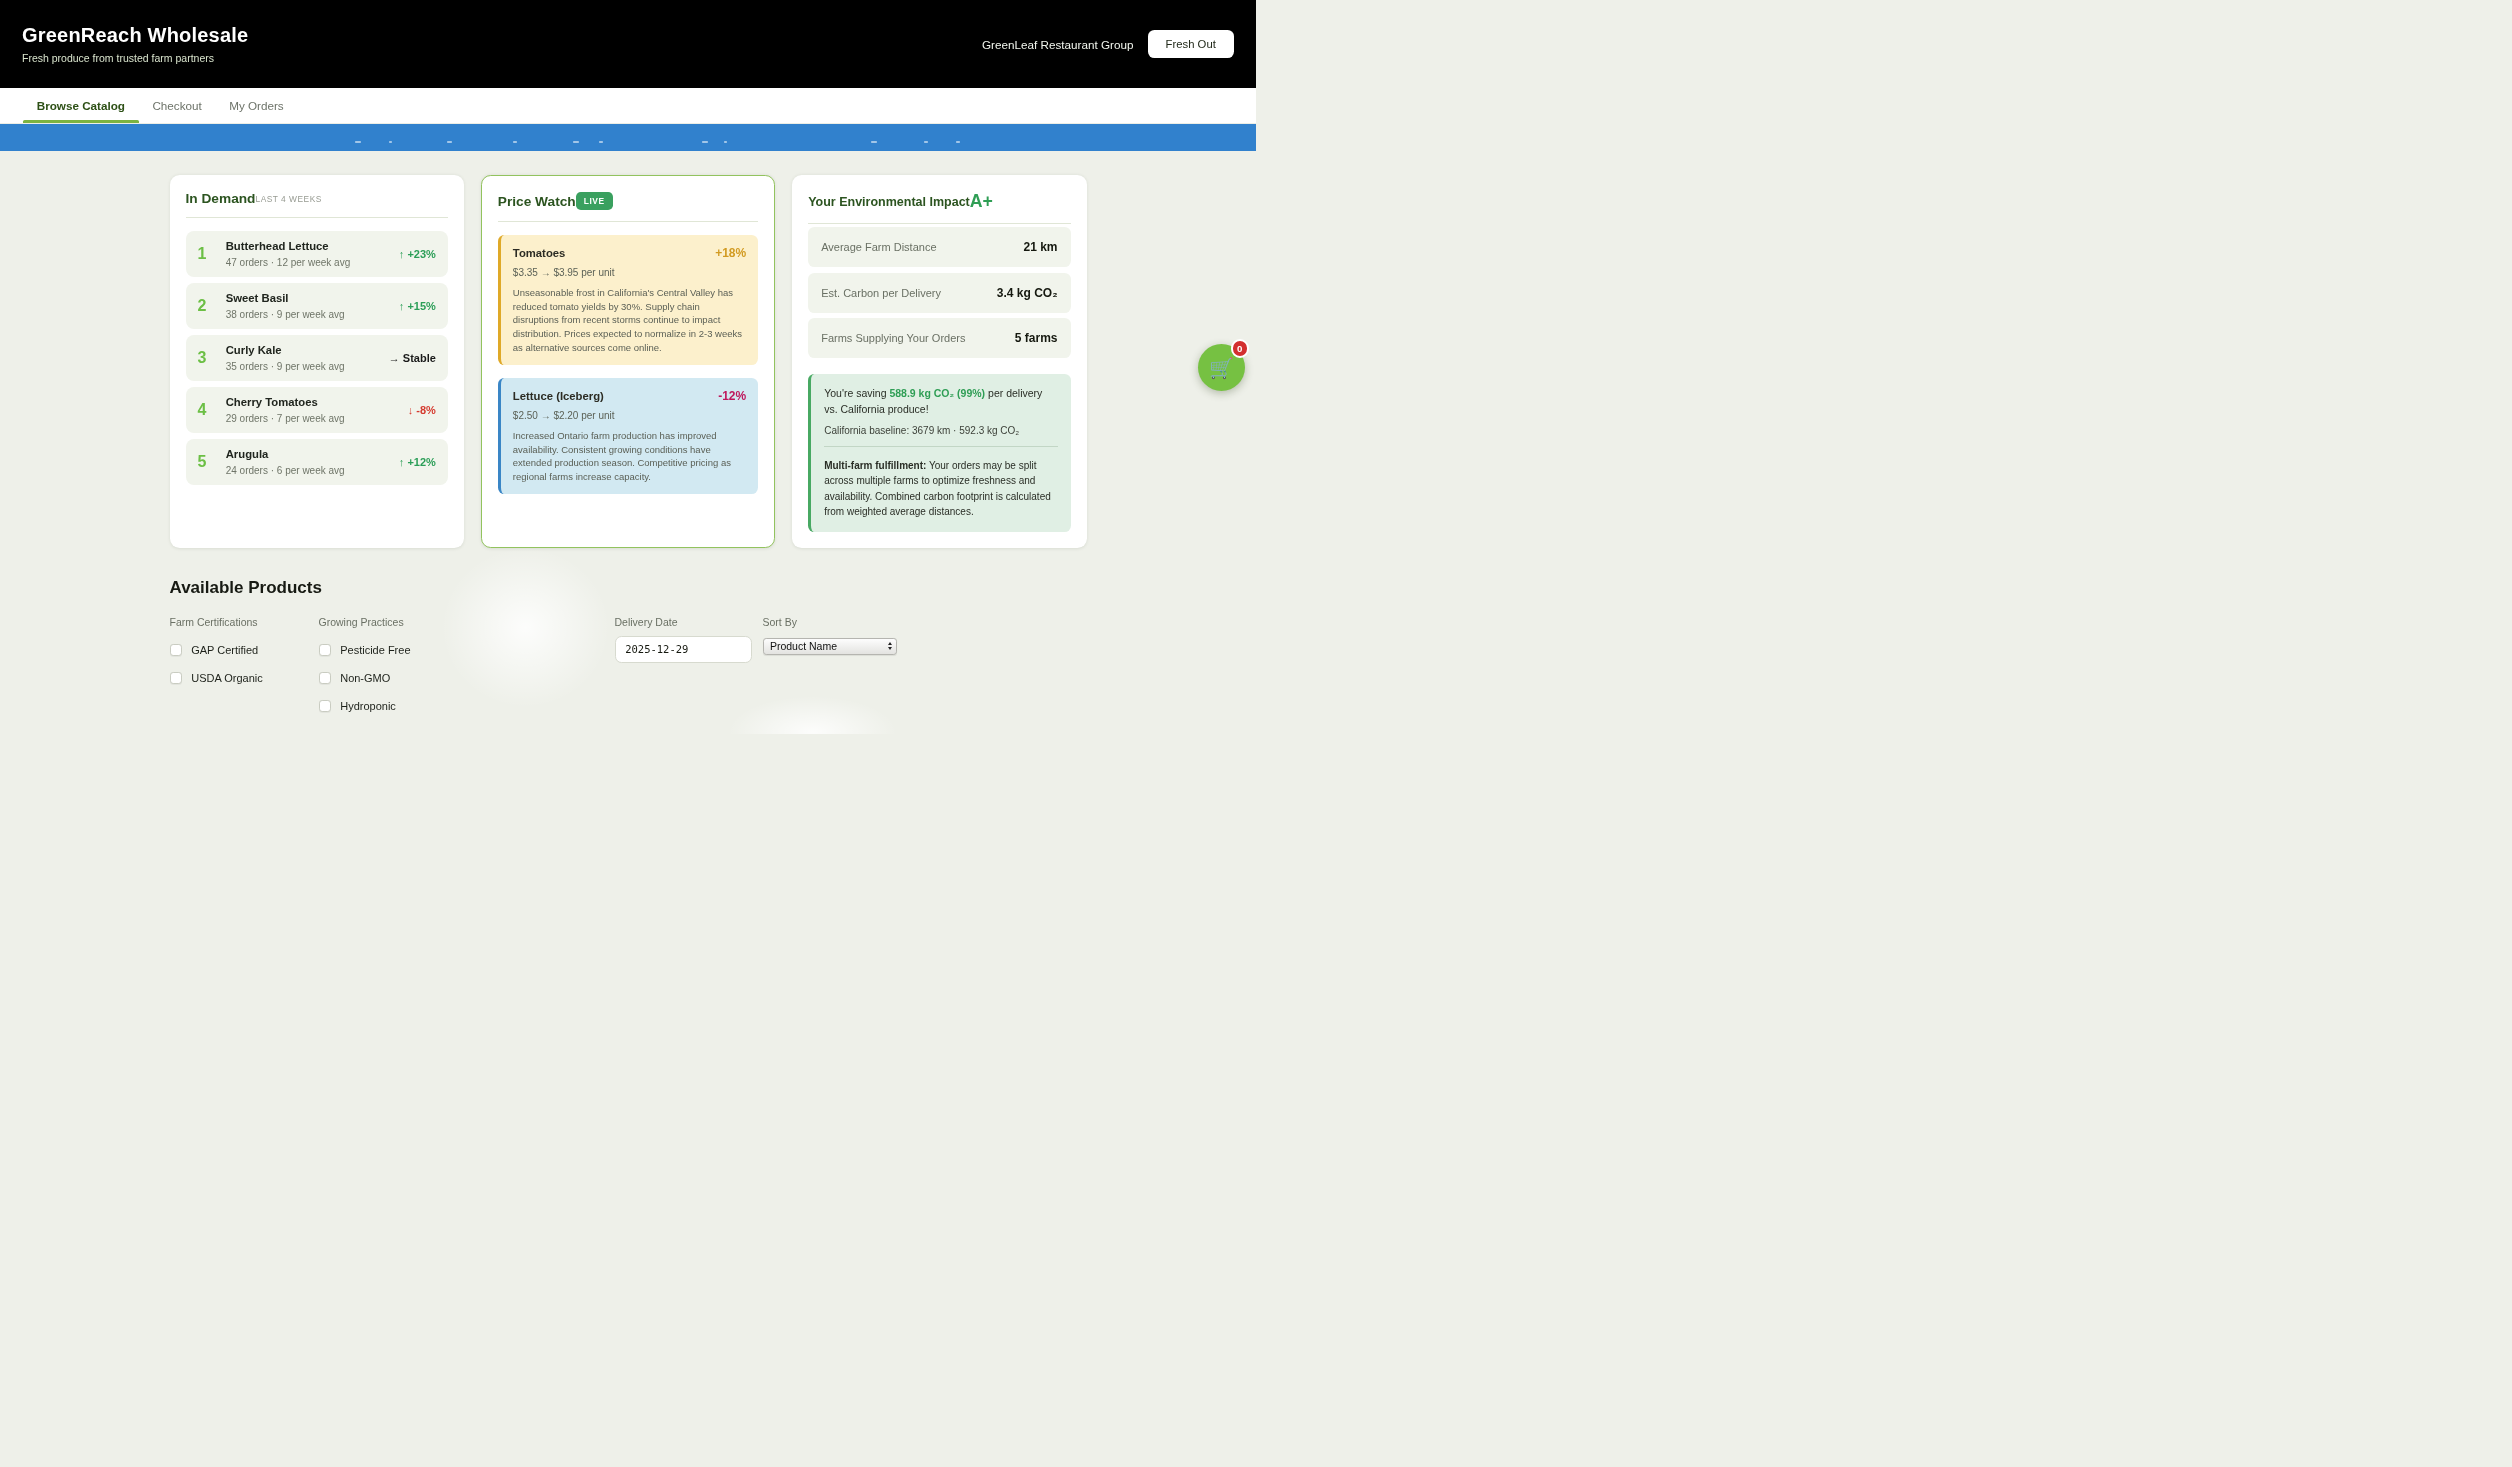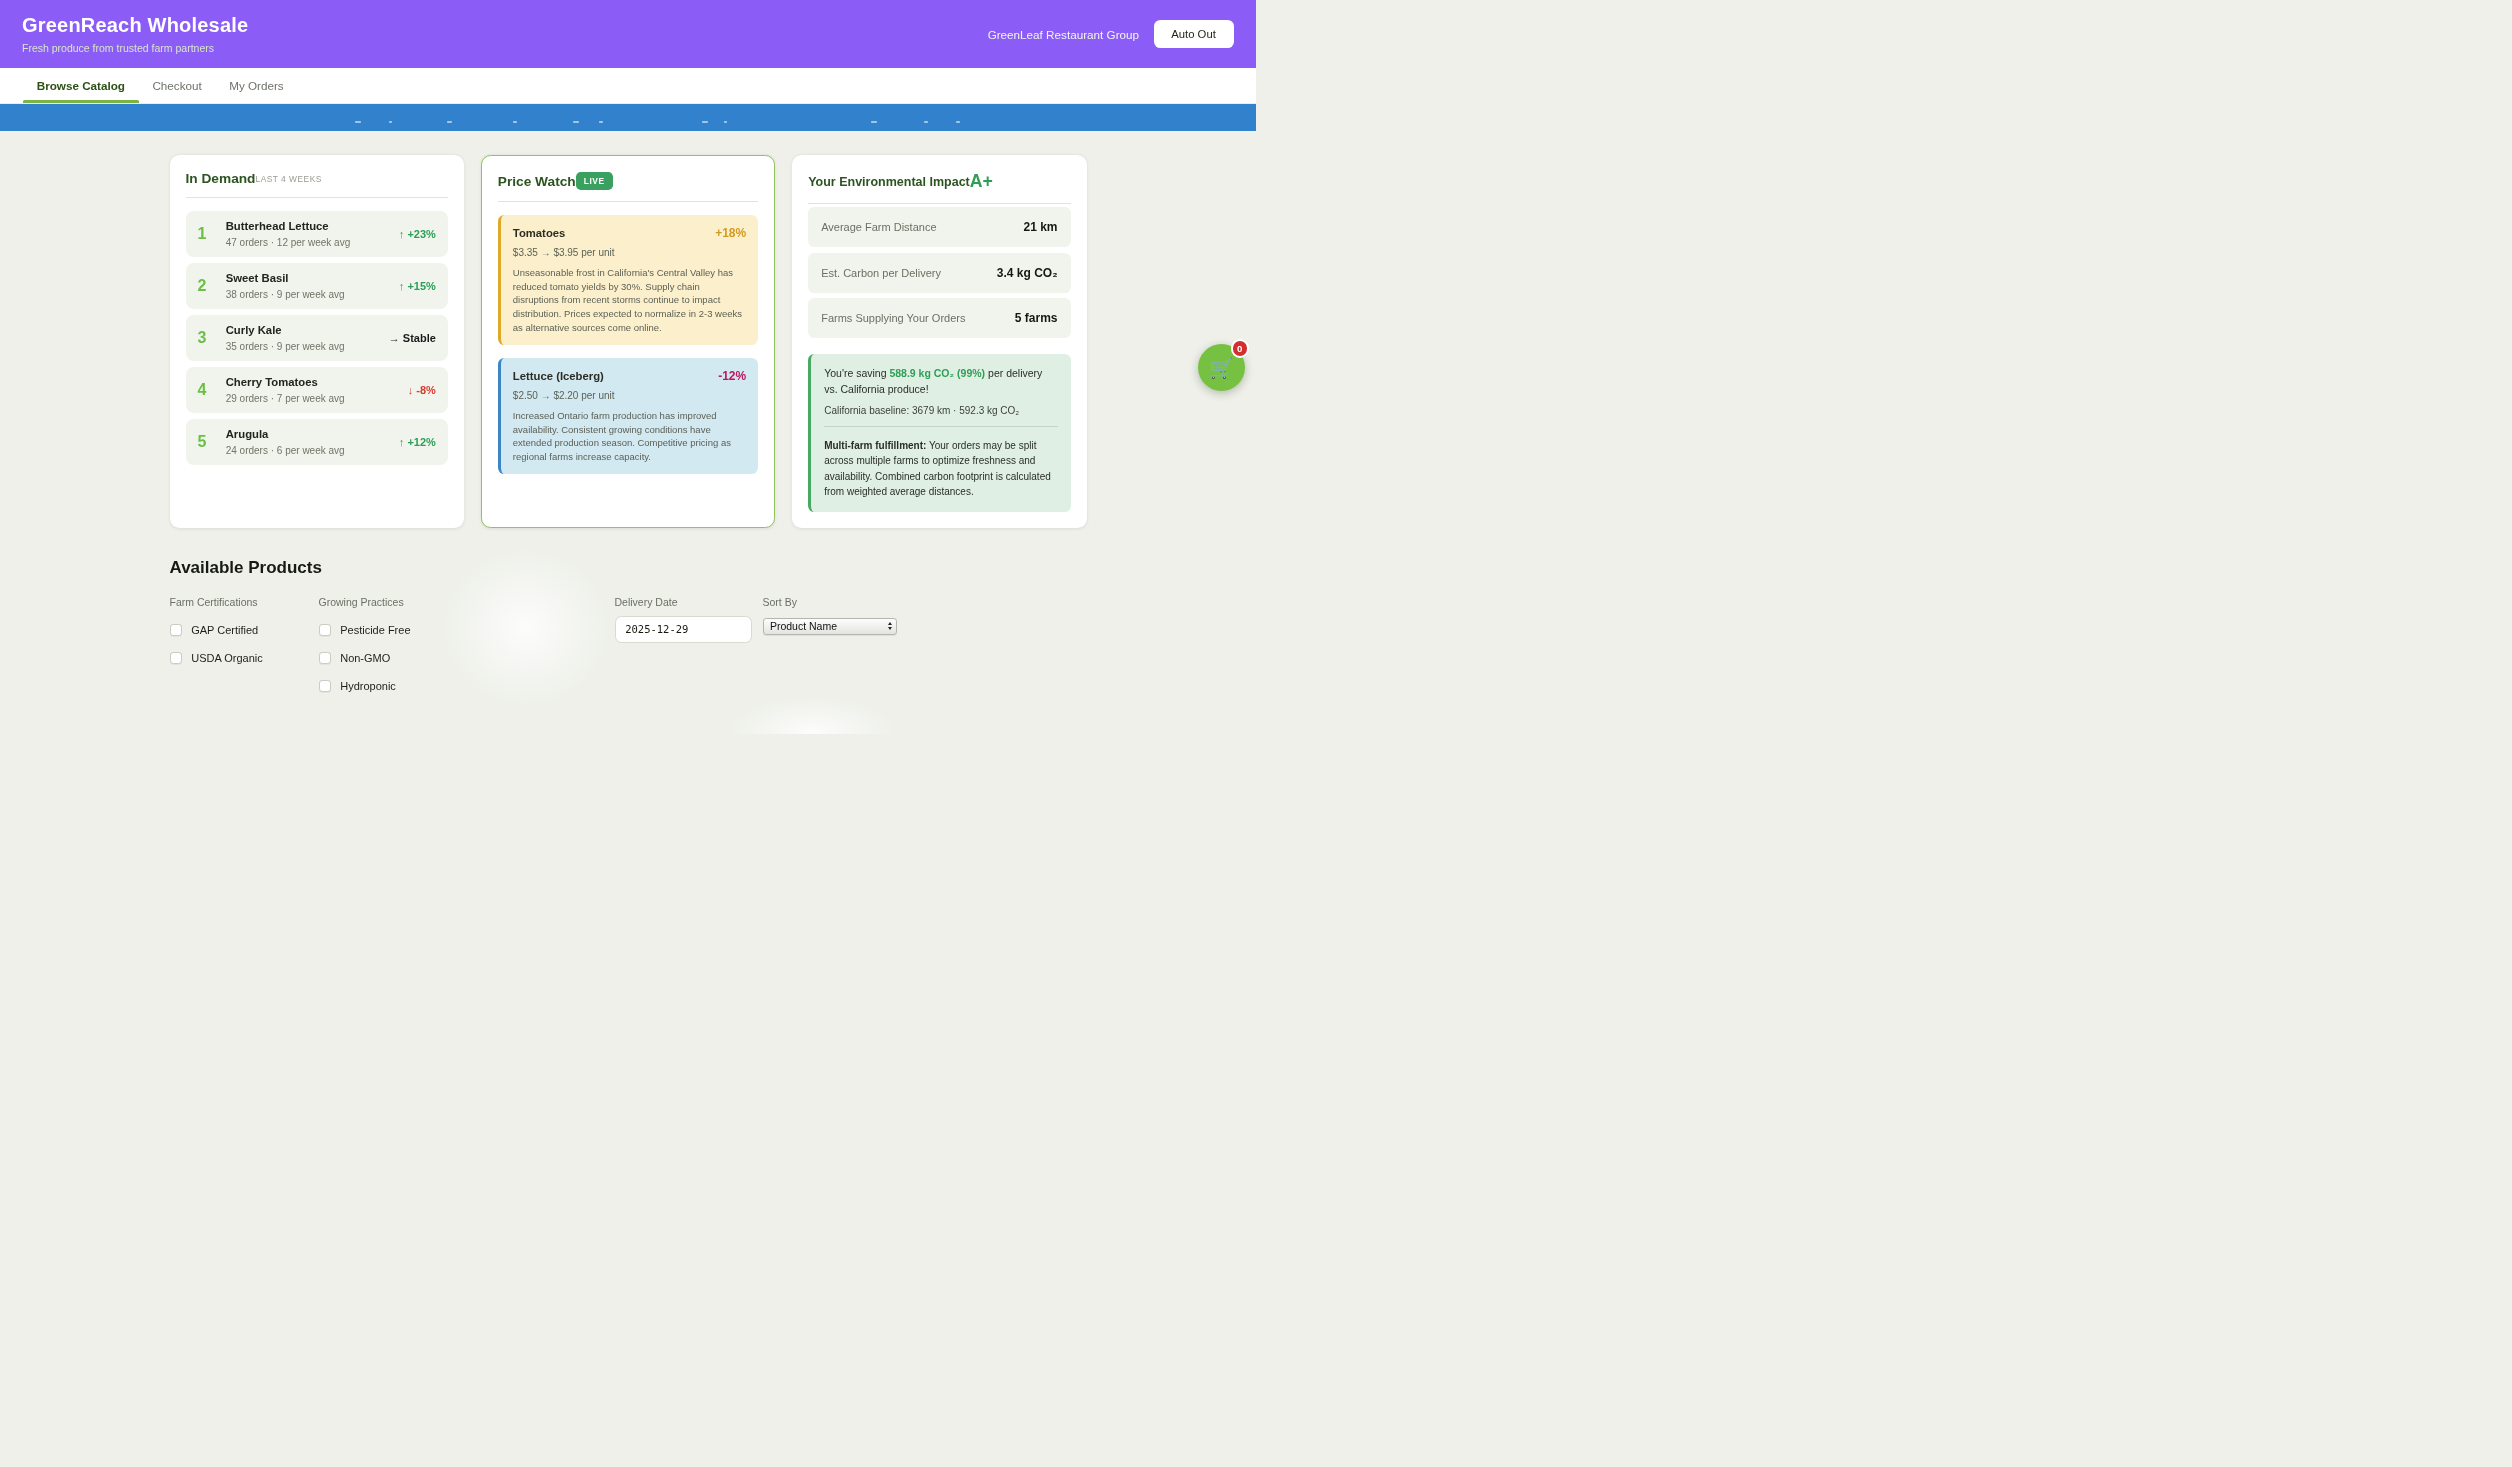--- a/index.html
+++ b/index.html
@@ -13,8 +13,8 @@
 
   
   .header {
-    background:#8b5cf6;
-    height:68px;
+    background:#000000;
+    height:88px;
     display:flex; align-items:center; justify-content:space-between;
     padding:0 22.5px 0 22px;
   }

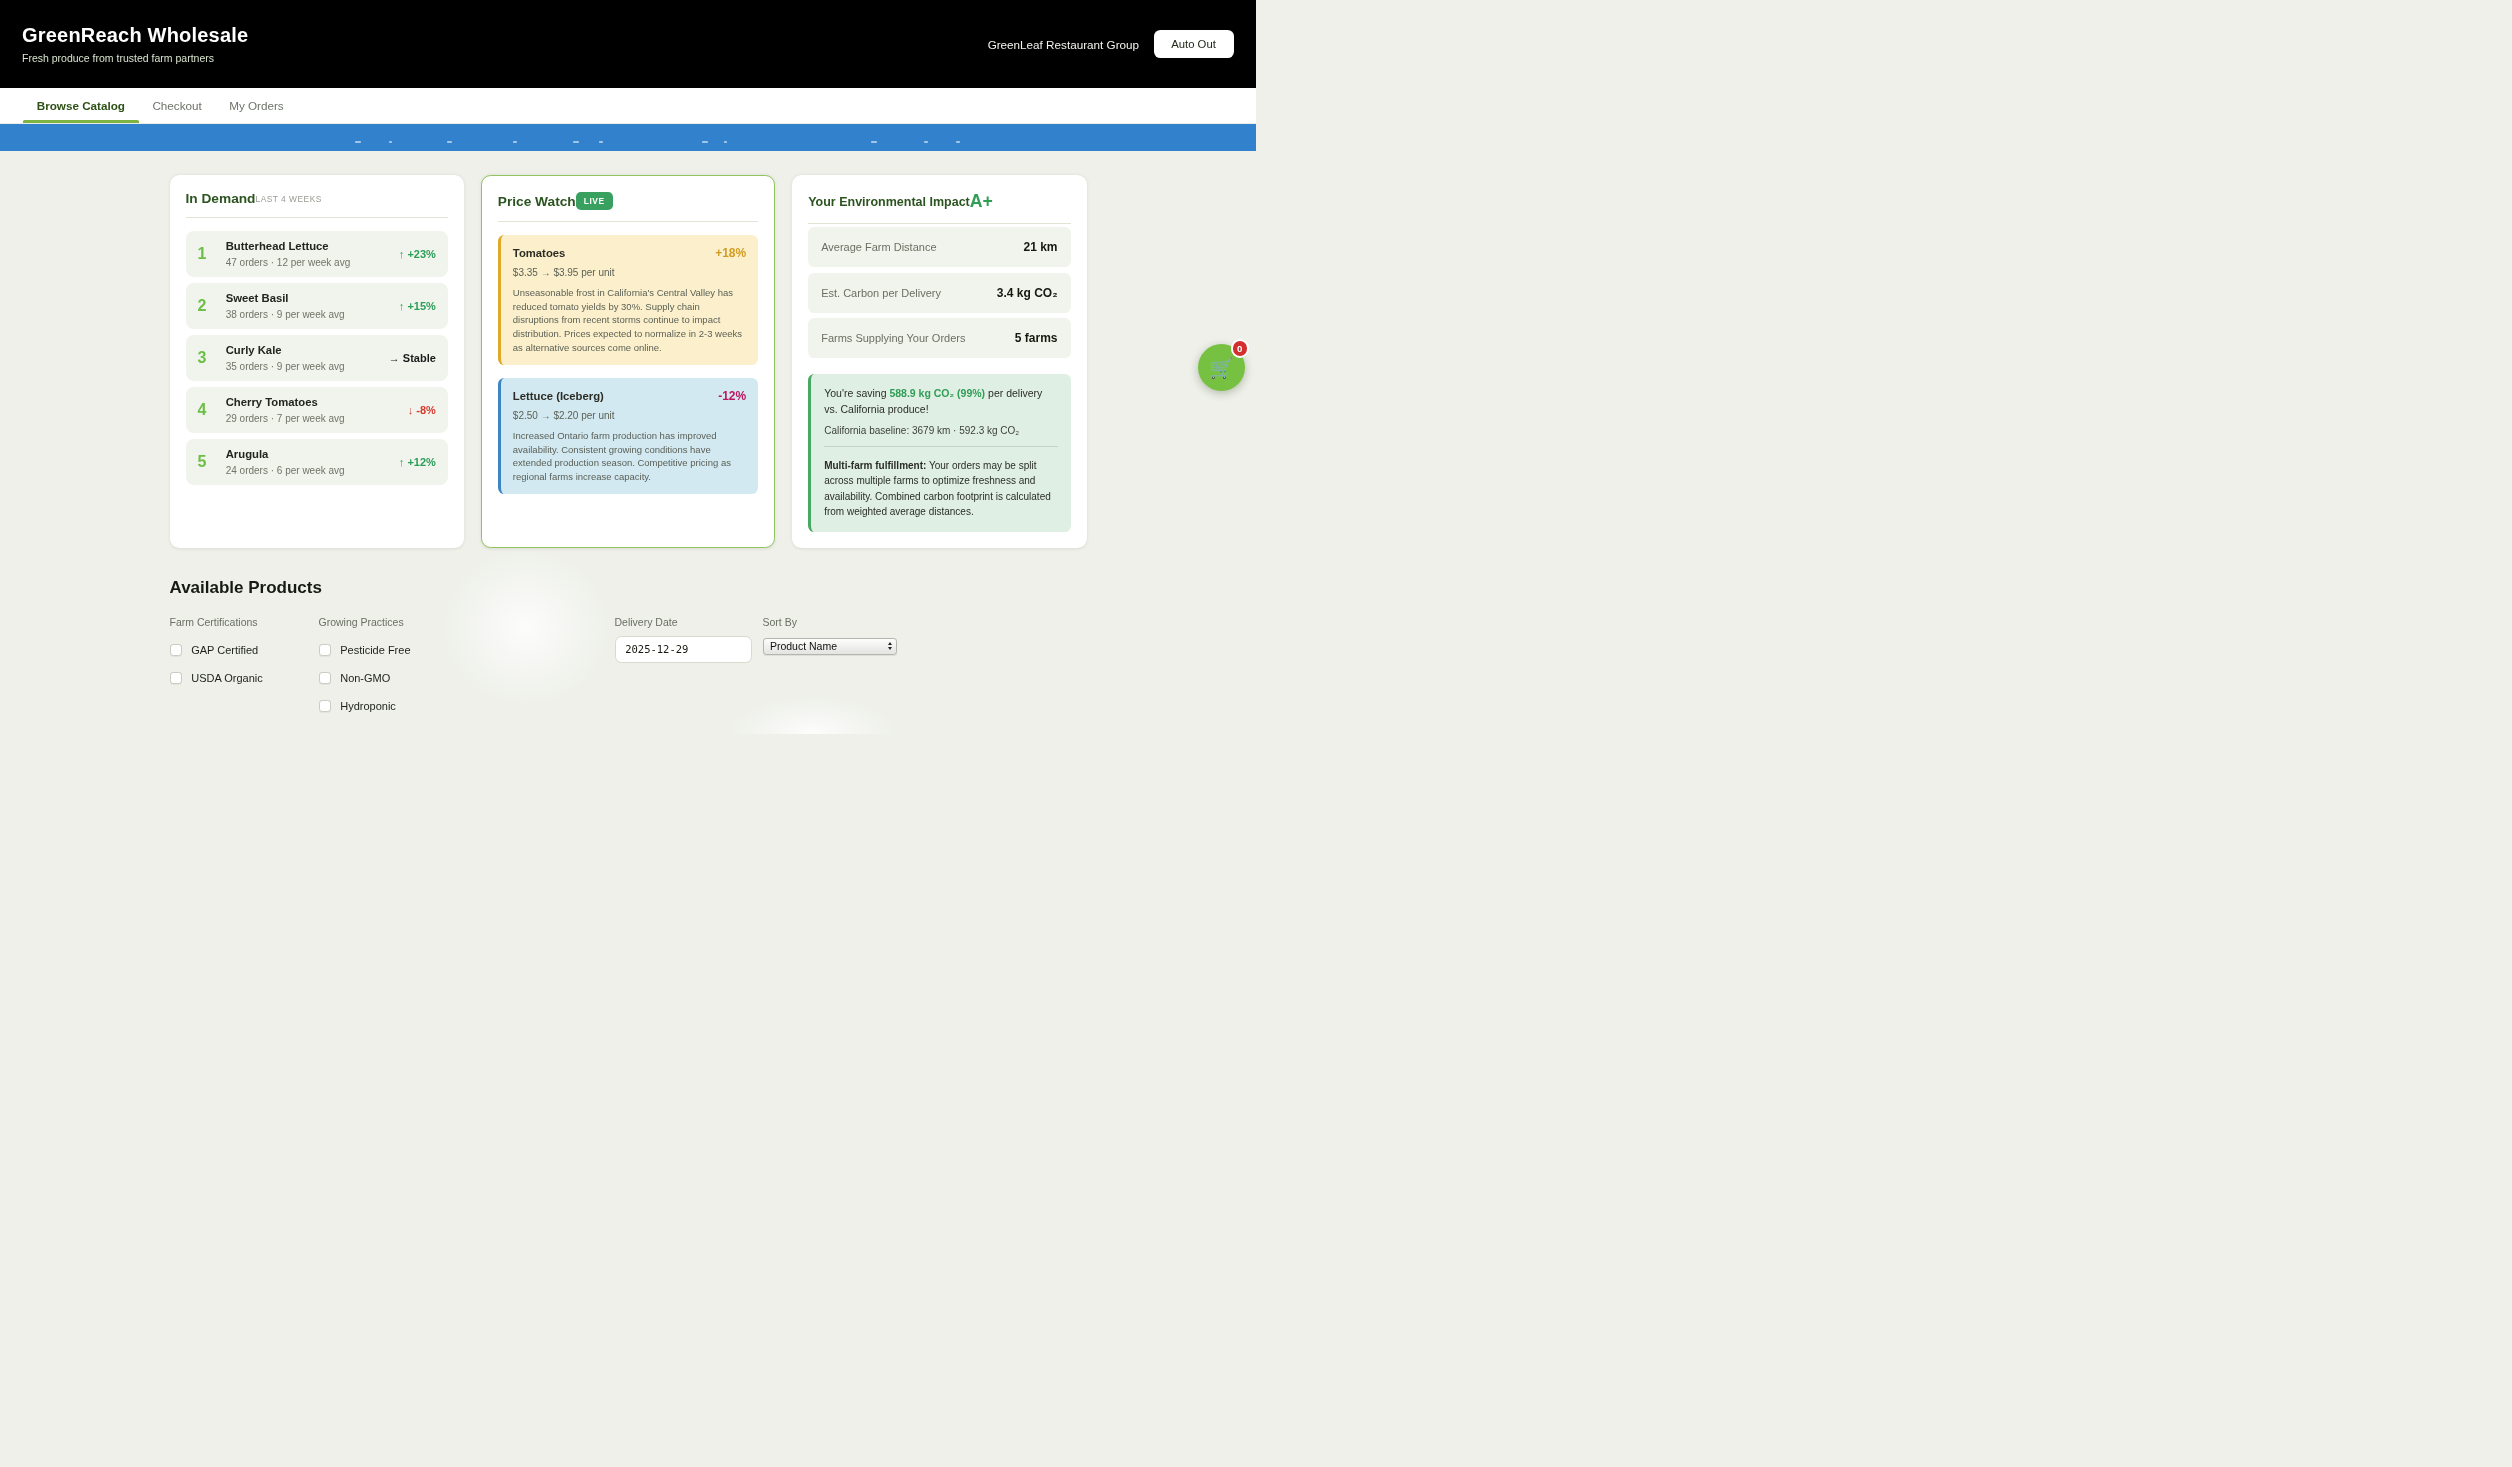--- a/index.html
+++ b/index.html
@@ -181,7 +181,7 @@
   </div>
   <div class="header-right">
     <span class="account-name">GreenLeaf Restaurant Group</span>
-    <button class="signout-btn">Auto Out</button>
+    <button class="signout-btn">Fresh Out</button>
   </div>
 </div>
 

